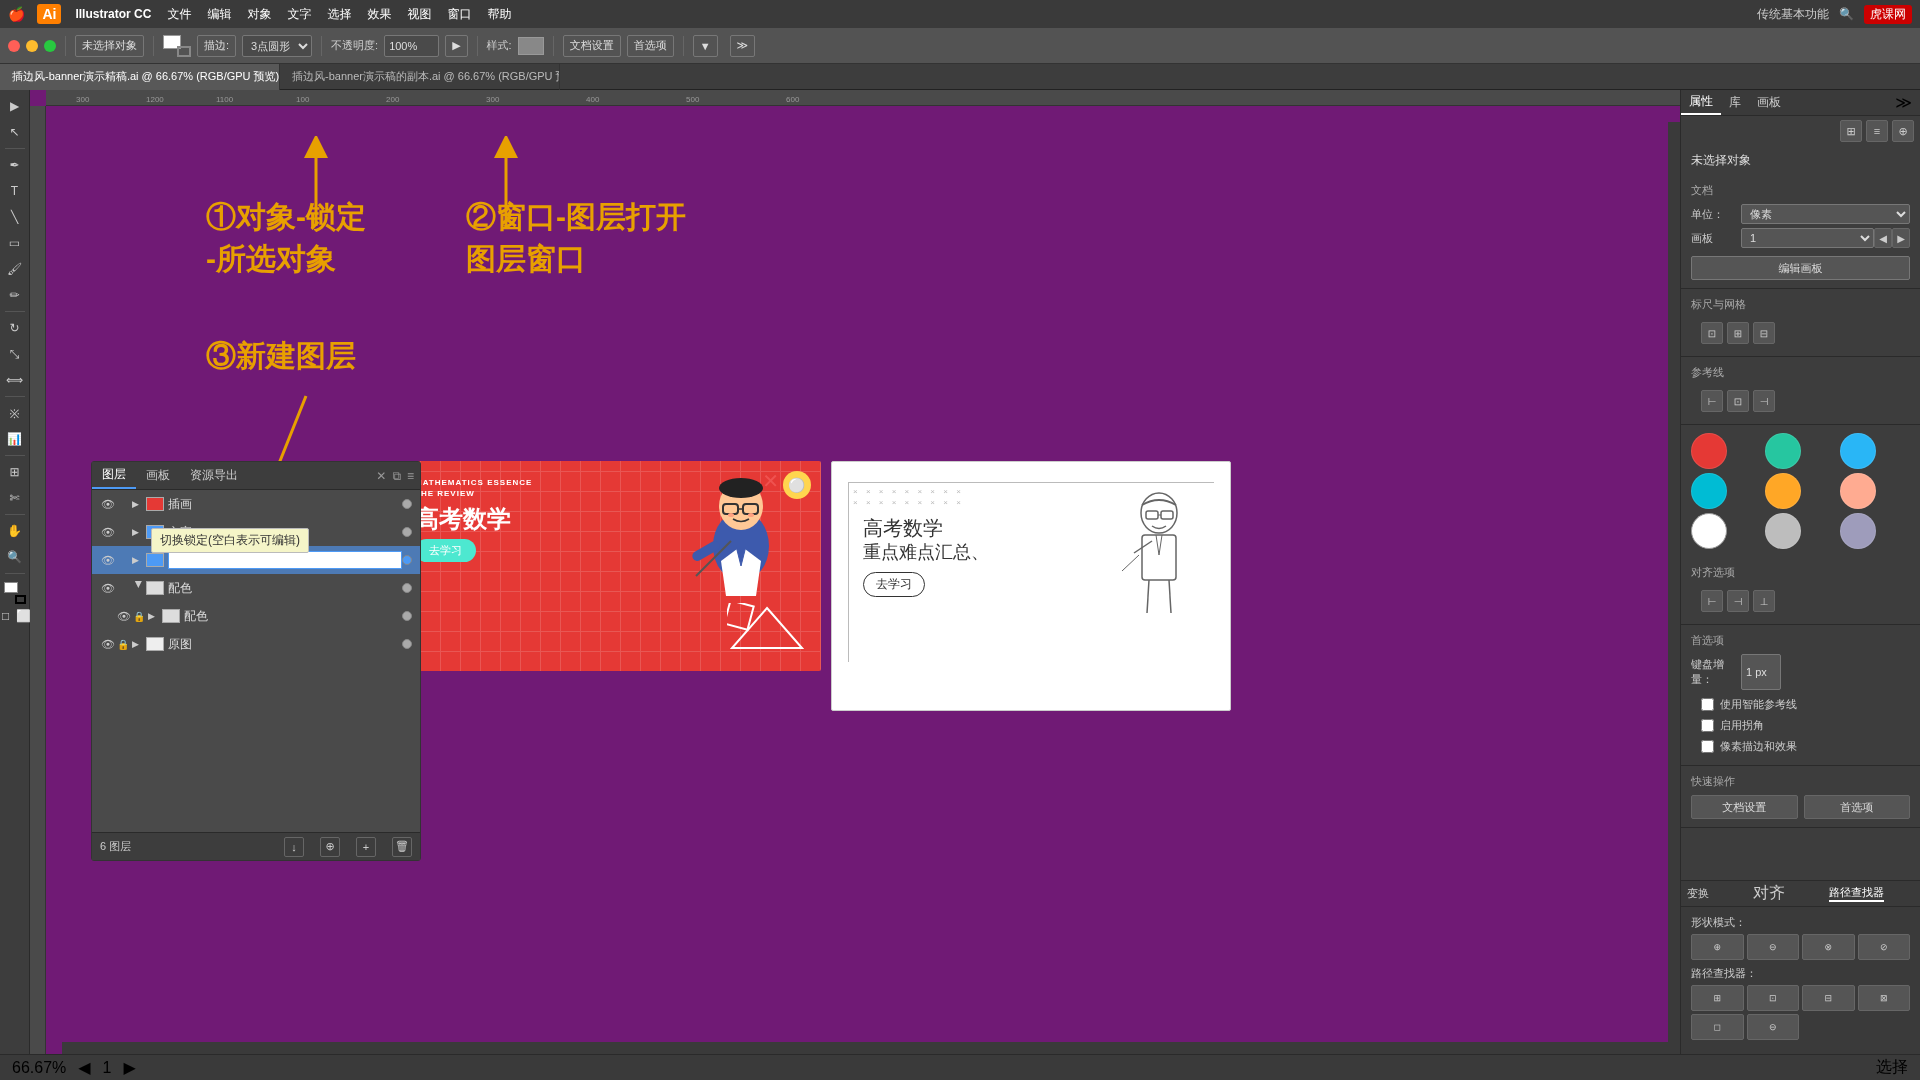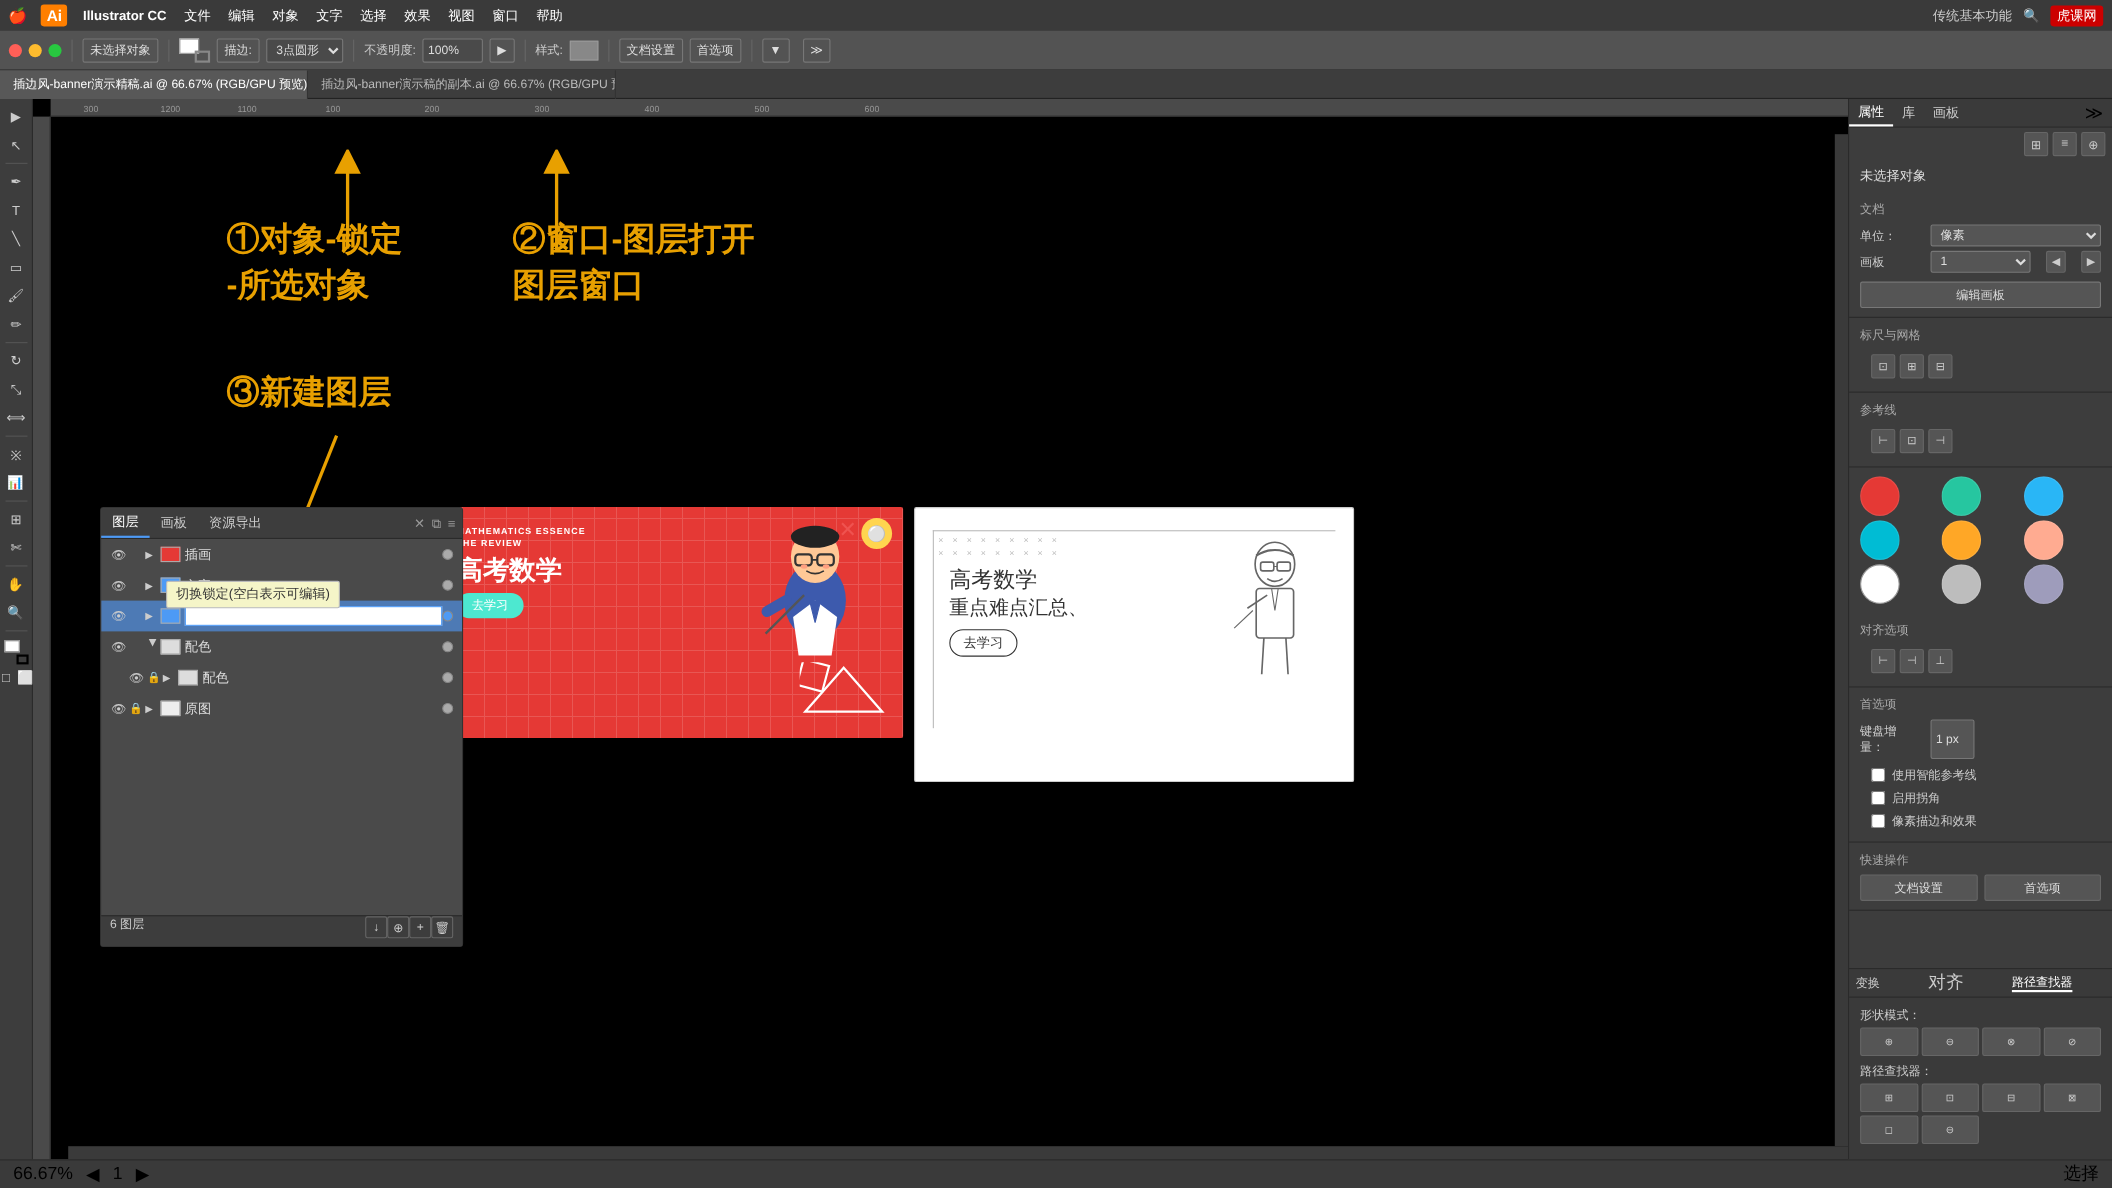--- a/index.html
+++ b/index.html
@@ -51,7 +51,7 @@
 
     
     .canvas-area {
-      flex: 1; background: #000000; position: relative; overflow: hidden;
+      flex: 1; background: #701a75; position: relative; overflow: hidden;
     }
     .ruler-top { position: absolute; top: 0; left: 16px; right: 0; height: 16px; background: #4a4a4a; border-bottom: 1px solid #333; z-index: 10; display: flex; align-items: flex-end; }
     .ruler-left { position: absolute; top: 16px; left: 0; width: 16px; bottom: 0; background: #4a4a4a; border-right: 1px solid #333; z-index: 10; }

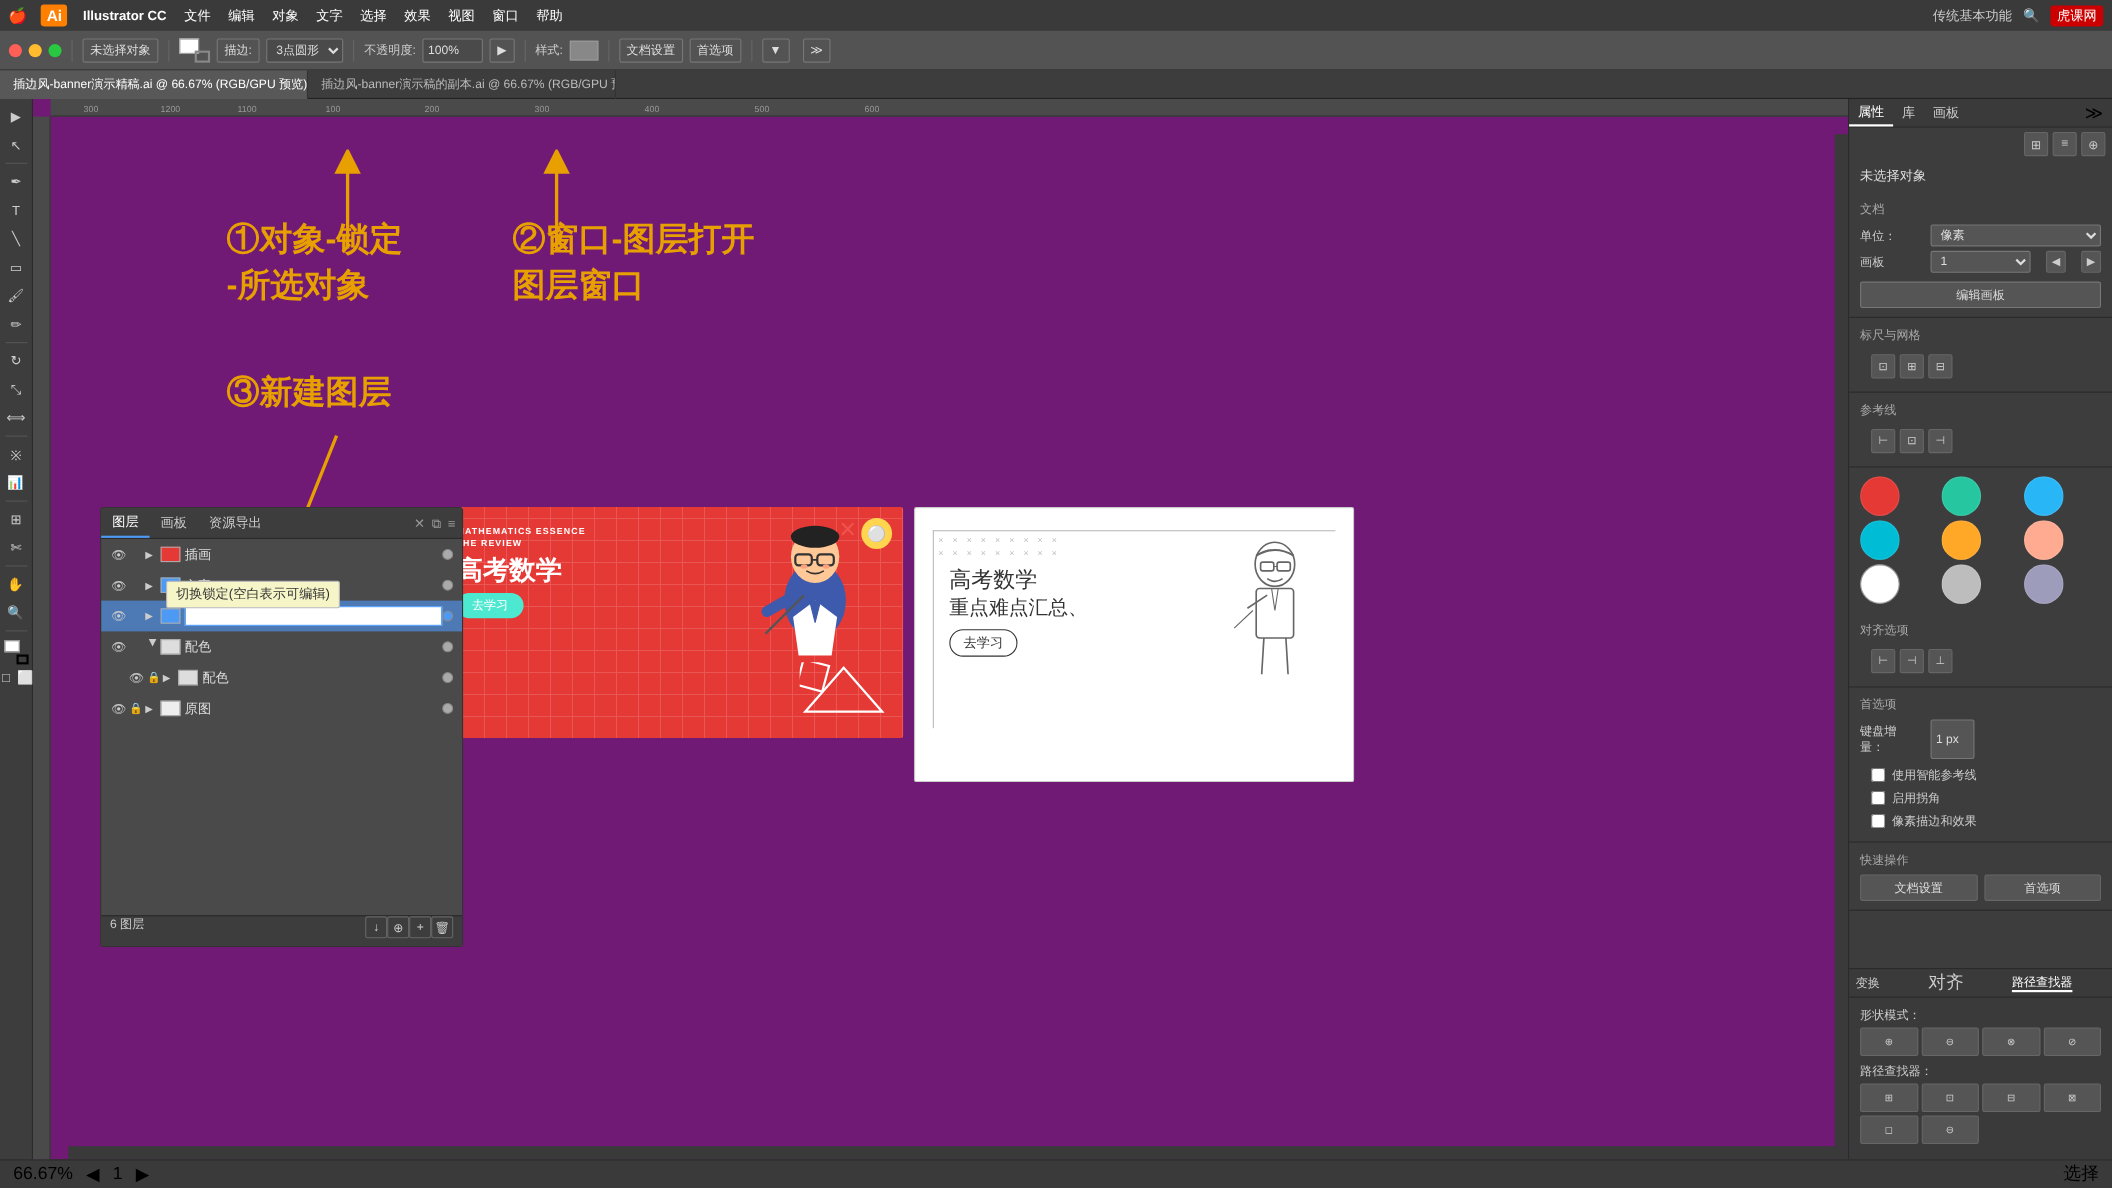--- a/index.html
+++ b/index.html
@@ -116,7 +116,7 @@
     .rp-tab.active { color: #fff; border-bottom: 2px solid #fff; }
     .rp-section { padding: 8px 10px; border-bottom: 1px solid #2a2a2a; }
     .rp-section-title { font-size: 11px; color: #aaa; margin-bottom: 6px; }
-    .rp-row { display: flex; align-items: center; gap: 14px; margin-bottom: 4px; }
+    .rp-row { display: flex; align-items: center; gap: 0; margin-bottom: 4px; }
     .rp-label { font-size: 11px; color: #ccc; width: 50px; }
     .rp-select { background: #555; border: 1px solid #777; color: #ddd; font-size: 11px; height: 20px; padding: 0 4px; border-radius: 2px; flex: 1; }
     .rp-input { background: #555; border: 1px solid #777; color: #ddd; font-size: 11px; height: 36px; padding: 0 4px; border-radius: 2px; width: 40px; }

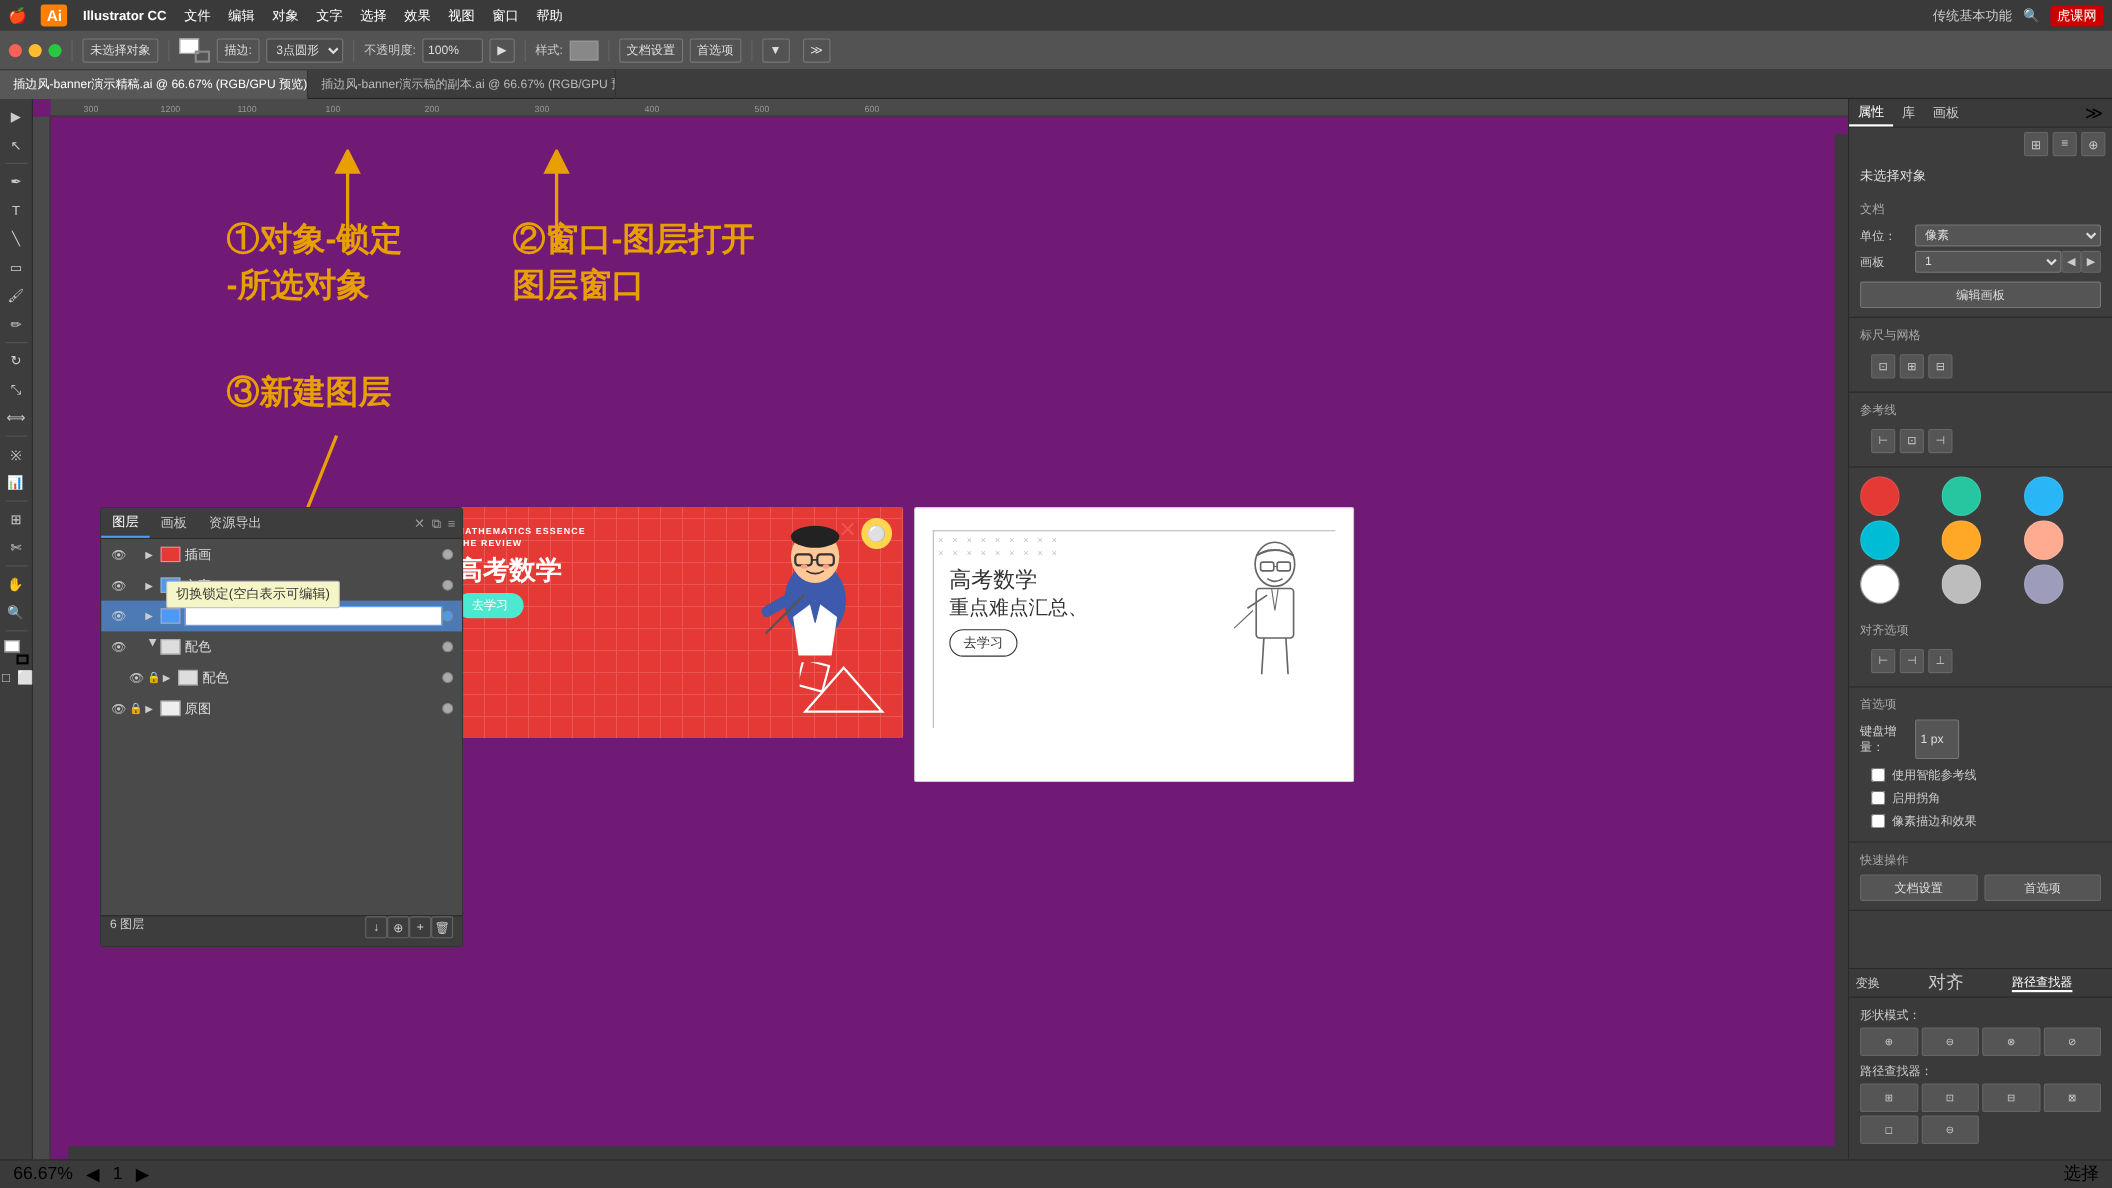--- a/index.html
+++ b/index.html
@@ -96,7 +96,7 @@
     .layer-name-input { flex: 1; font-size: 12px; color: #000; background: #fff; border: 1px solid #4d9af5; padding: 0 2px; height: 18px; outline: none; }
     .layer-dot { width: 10px; height: 10px; border-radius: 50%; background: #aaa; border: 1px solid #888; flex-shrink: 0; }
     .layer-dot.colored { background: #4d9af5; }
-    .panel-footer { height: 28px; background: #3d3d3d; display: flex; align-items: flex-start; padding: 0 8px; border-top: 1px solid #2a2a2a; gap: 0; }
+    .panel-footer { height: 28px; background: #3d3d3d; display: flex; align-items: center; padding: 0 8px; border-top: 1px solid #2a2a2a; gap: 16px; }
     .footer-info { font-size: 11px; color: #ccc; }
     .footer-btn { width: 20px; height: 20px; background: none; border: 1px solid #666; color: #ccc; font-size: 11px; border-radius: 2px; cursor: pointer; display: flex; align-items: center; justify-content: center; }
 

